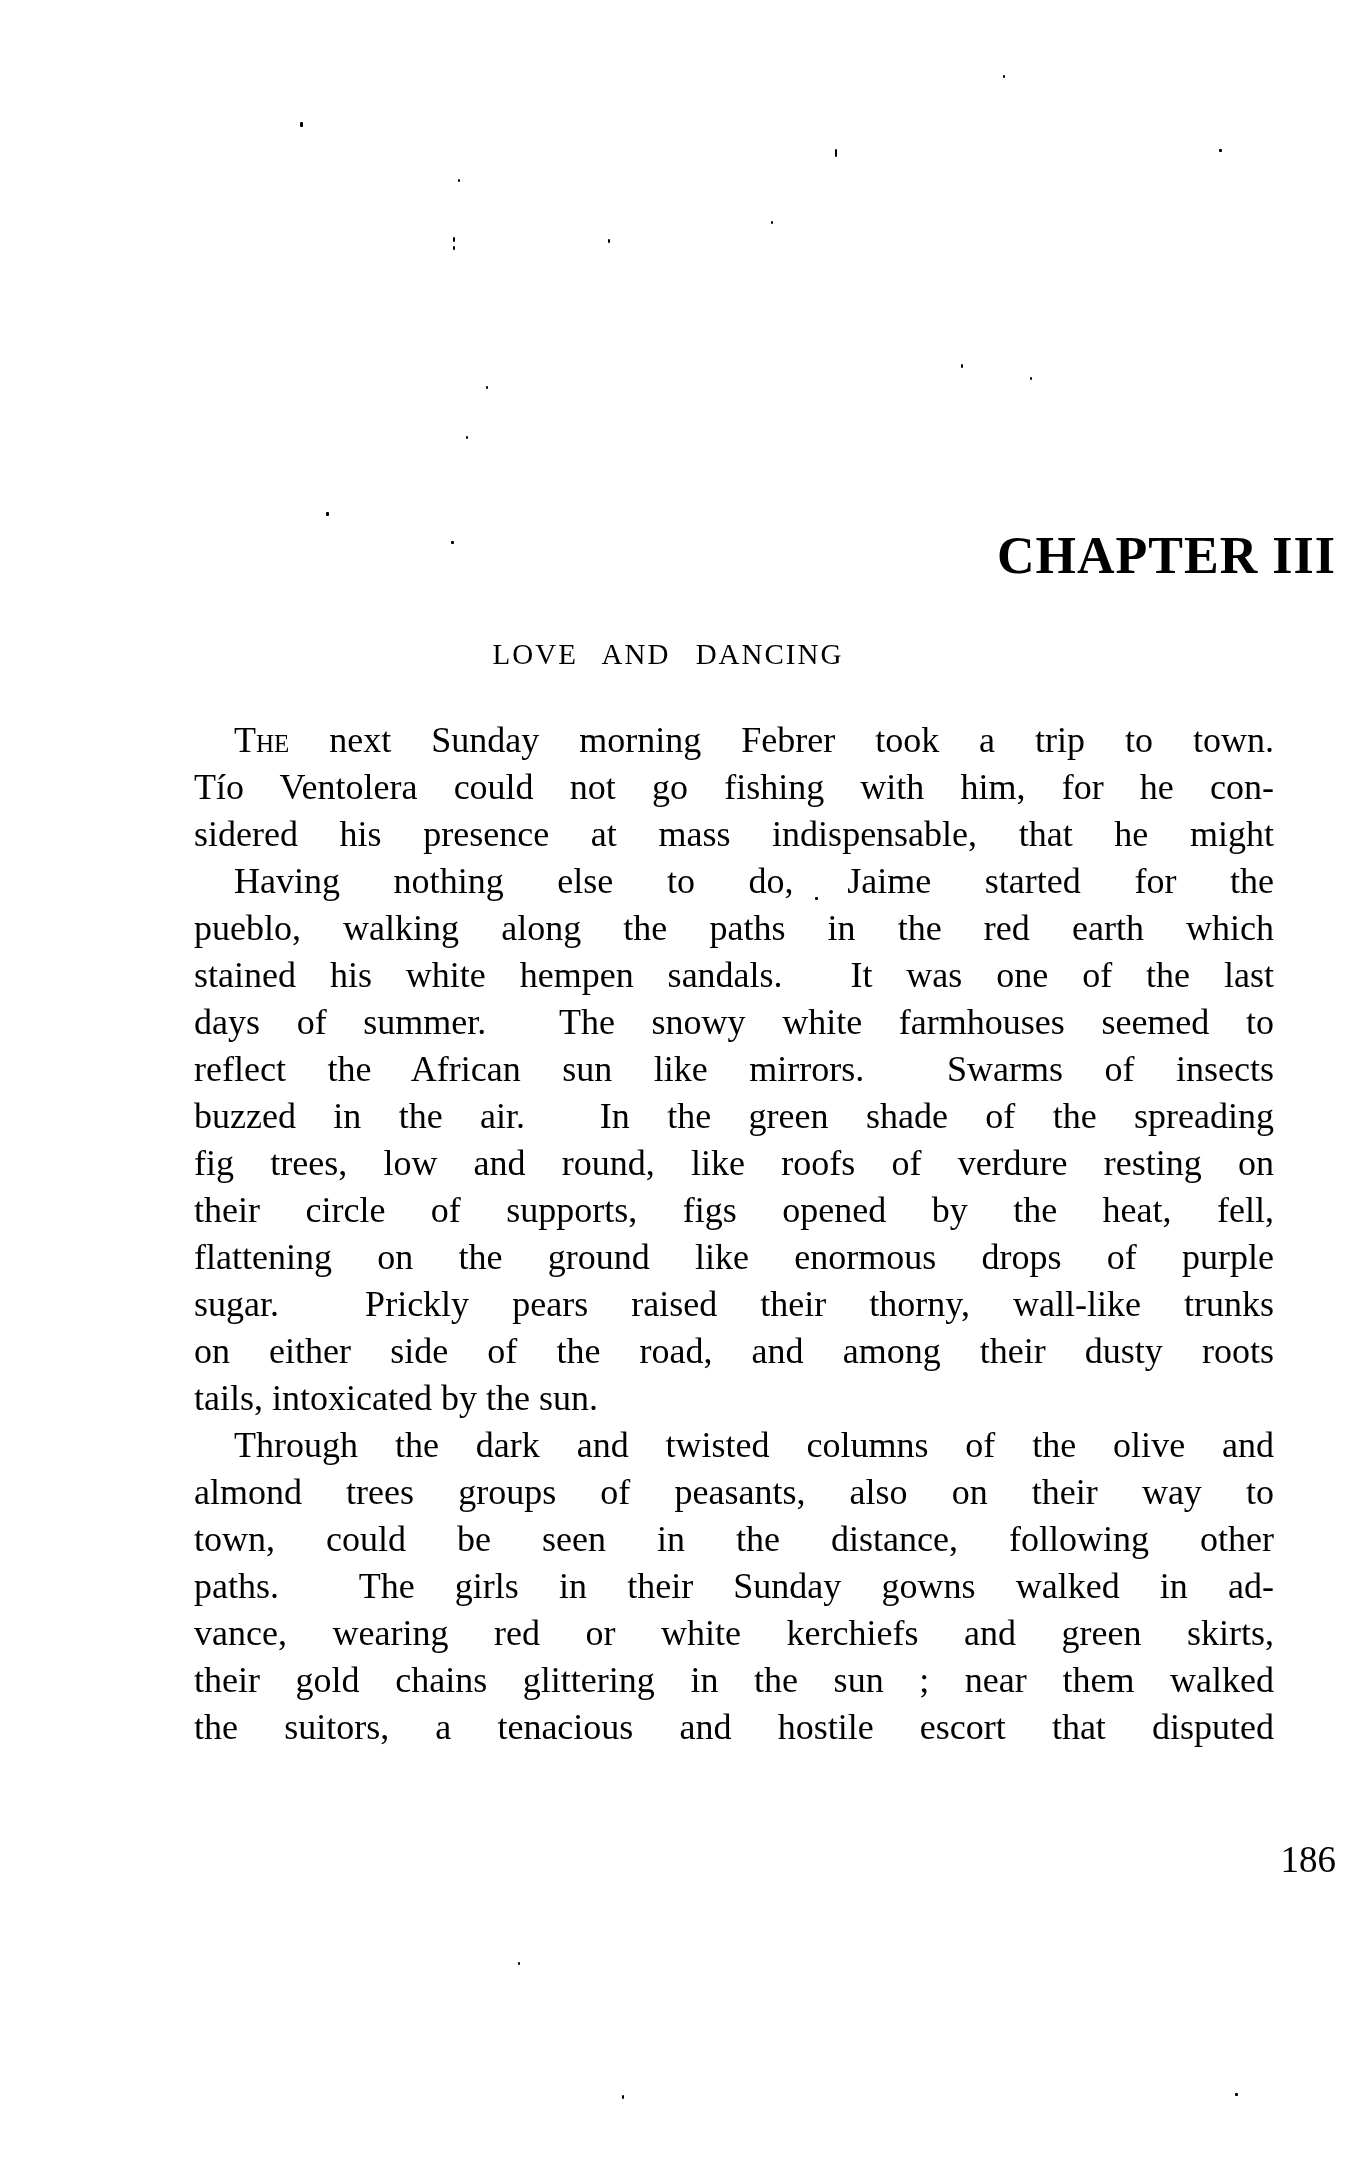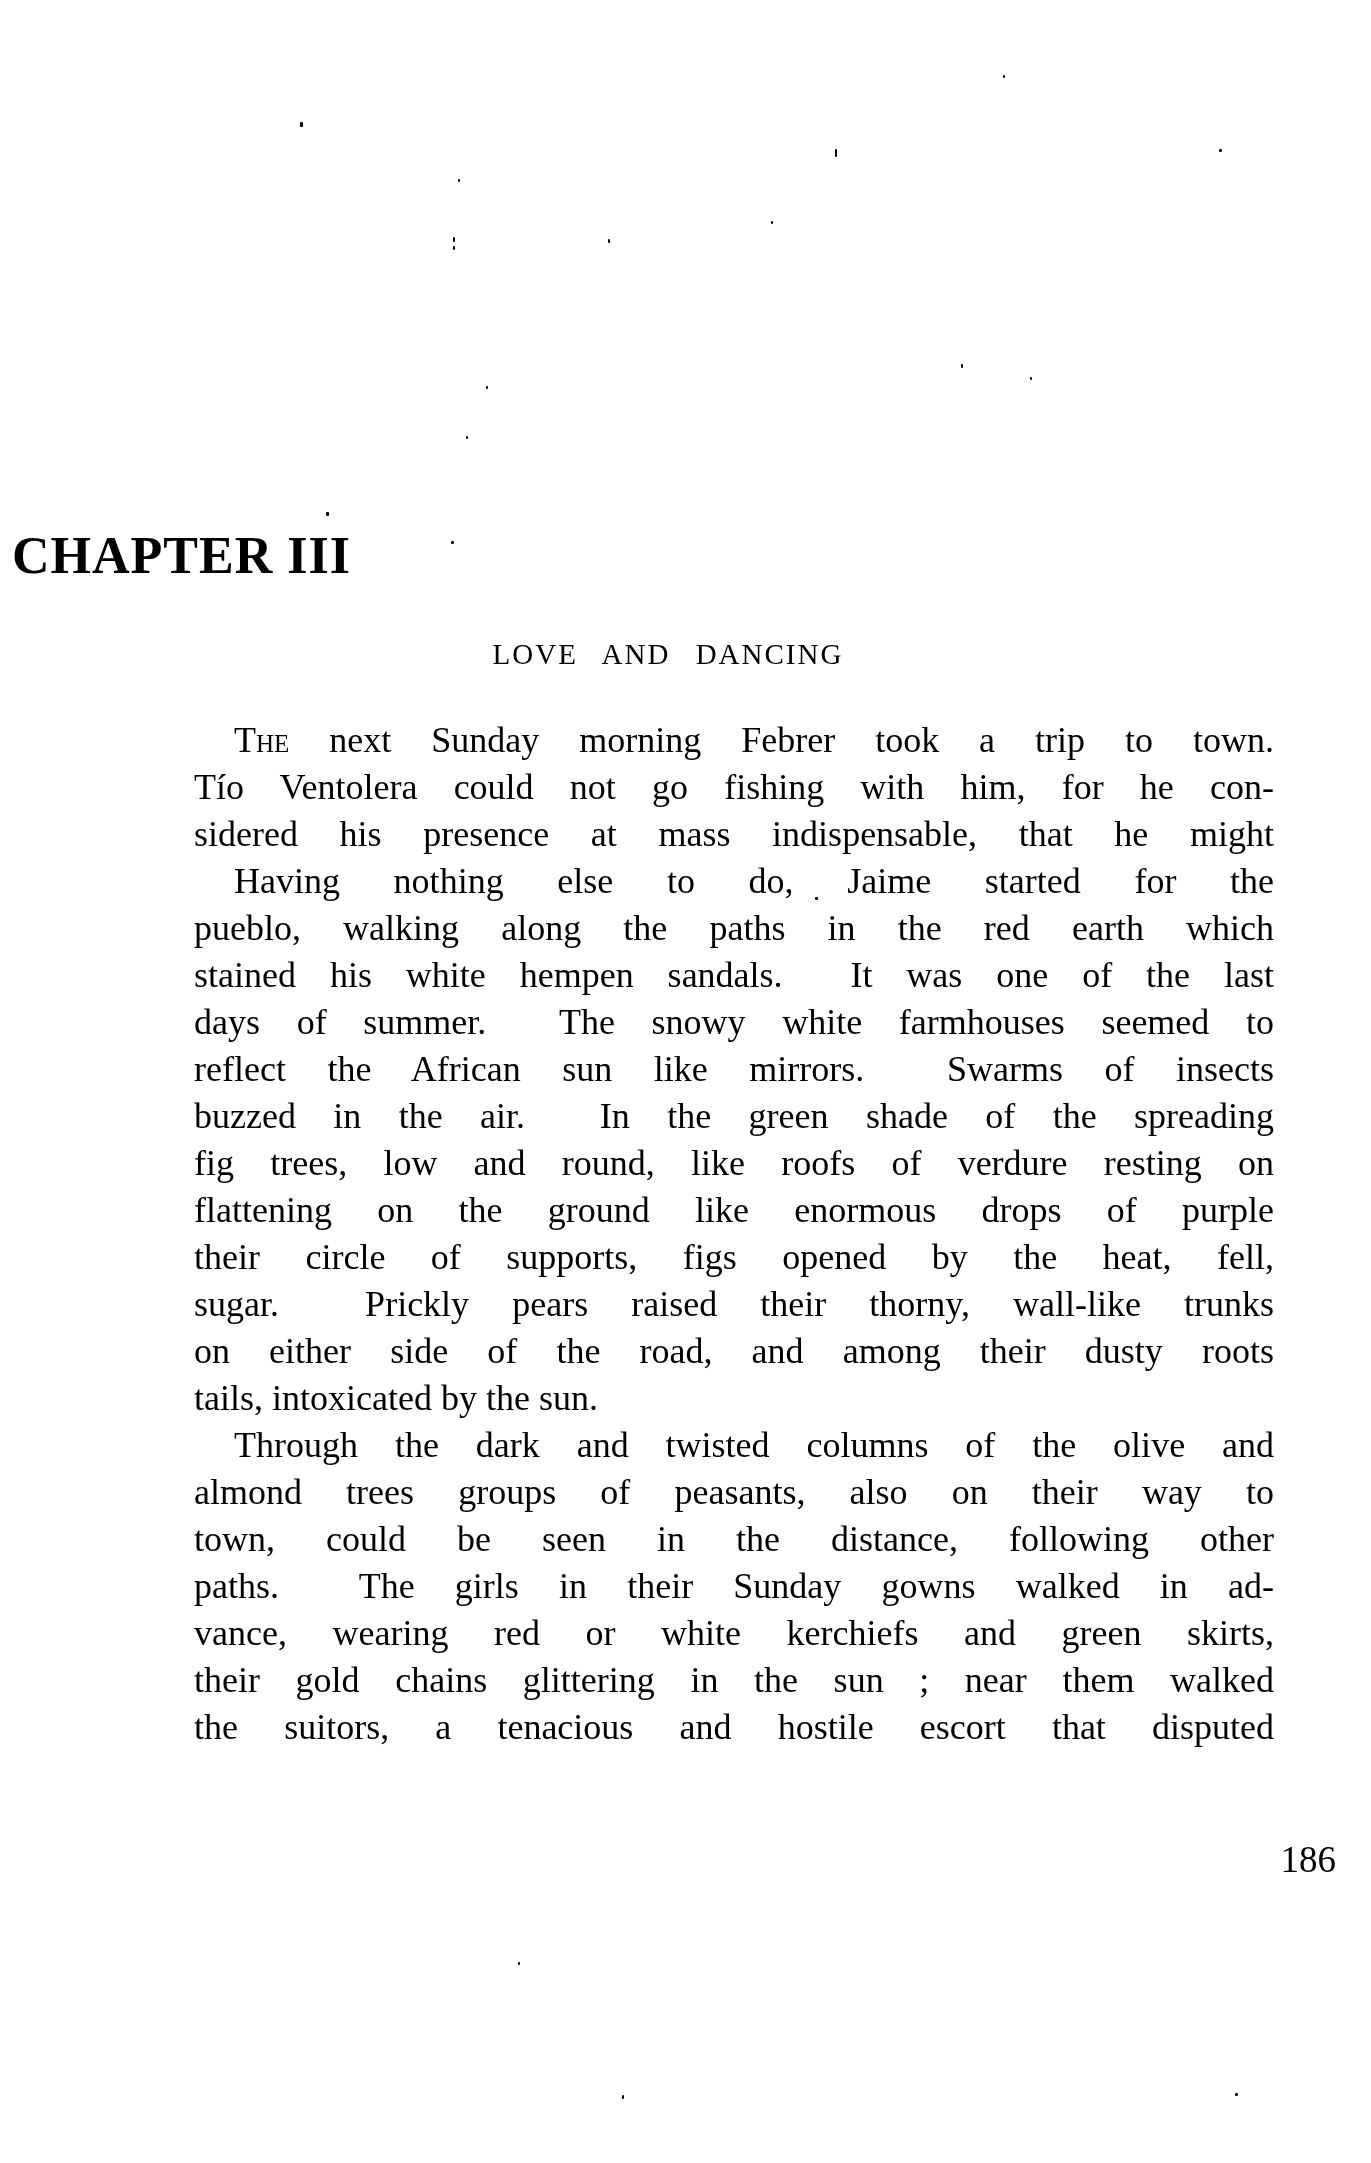--- a/index.html
+++ b/index.html
@@ -16,7 +16,7 @@
   .chapter-heading {
     position: absolute;
     top: 526px; left: 0; right: 35px;
-    text-align: left;
+    text-align: right;
     font-size: 52px;
     font-weight: bold;
     letter-spacing: 1px;

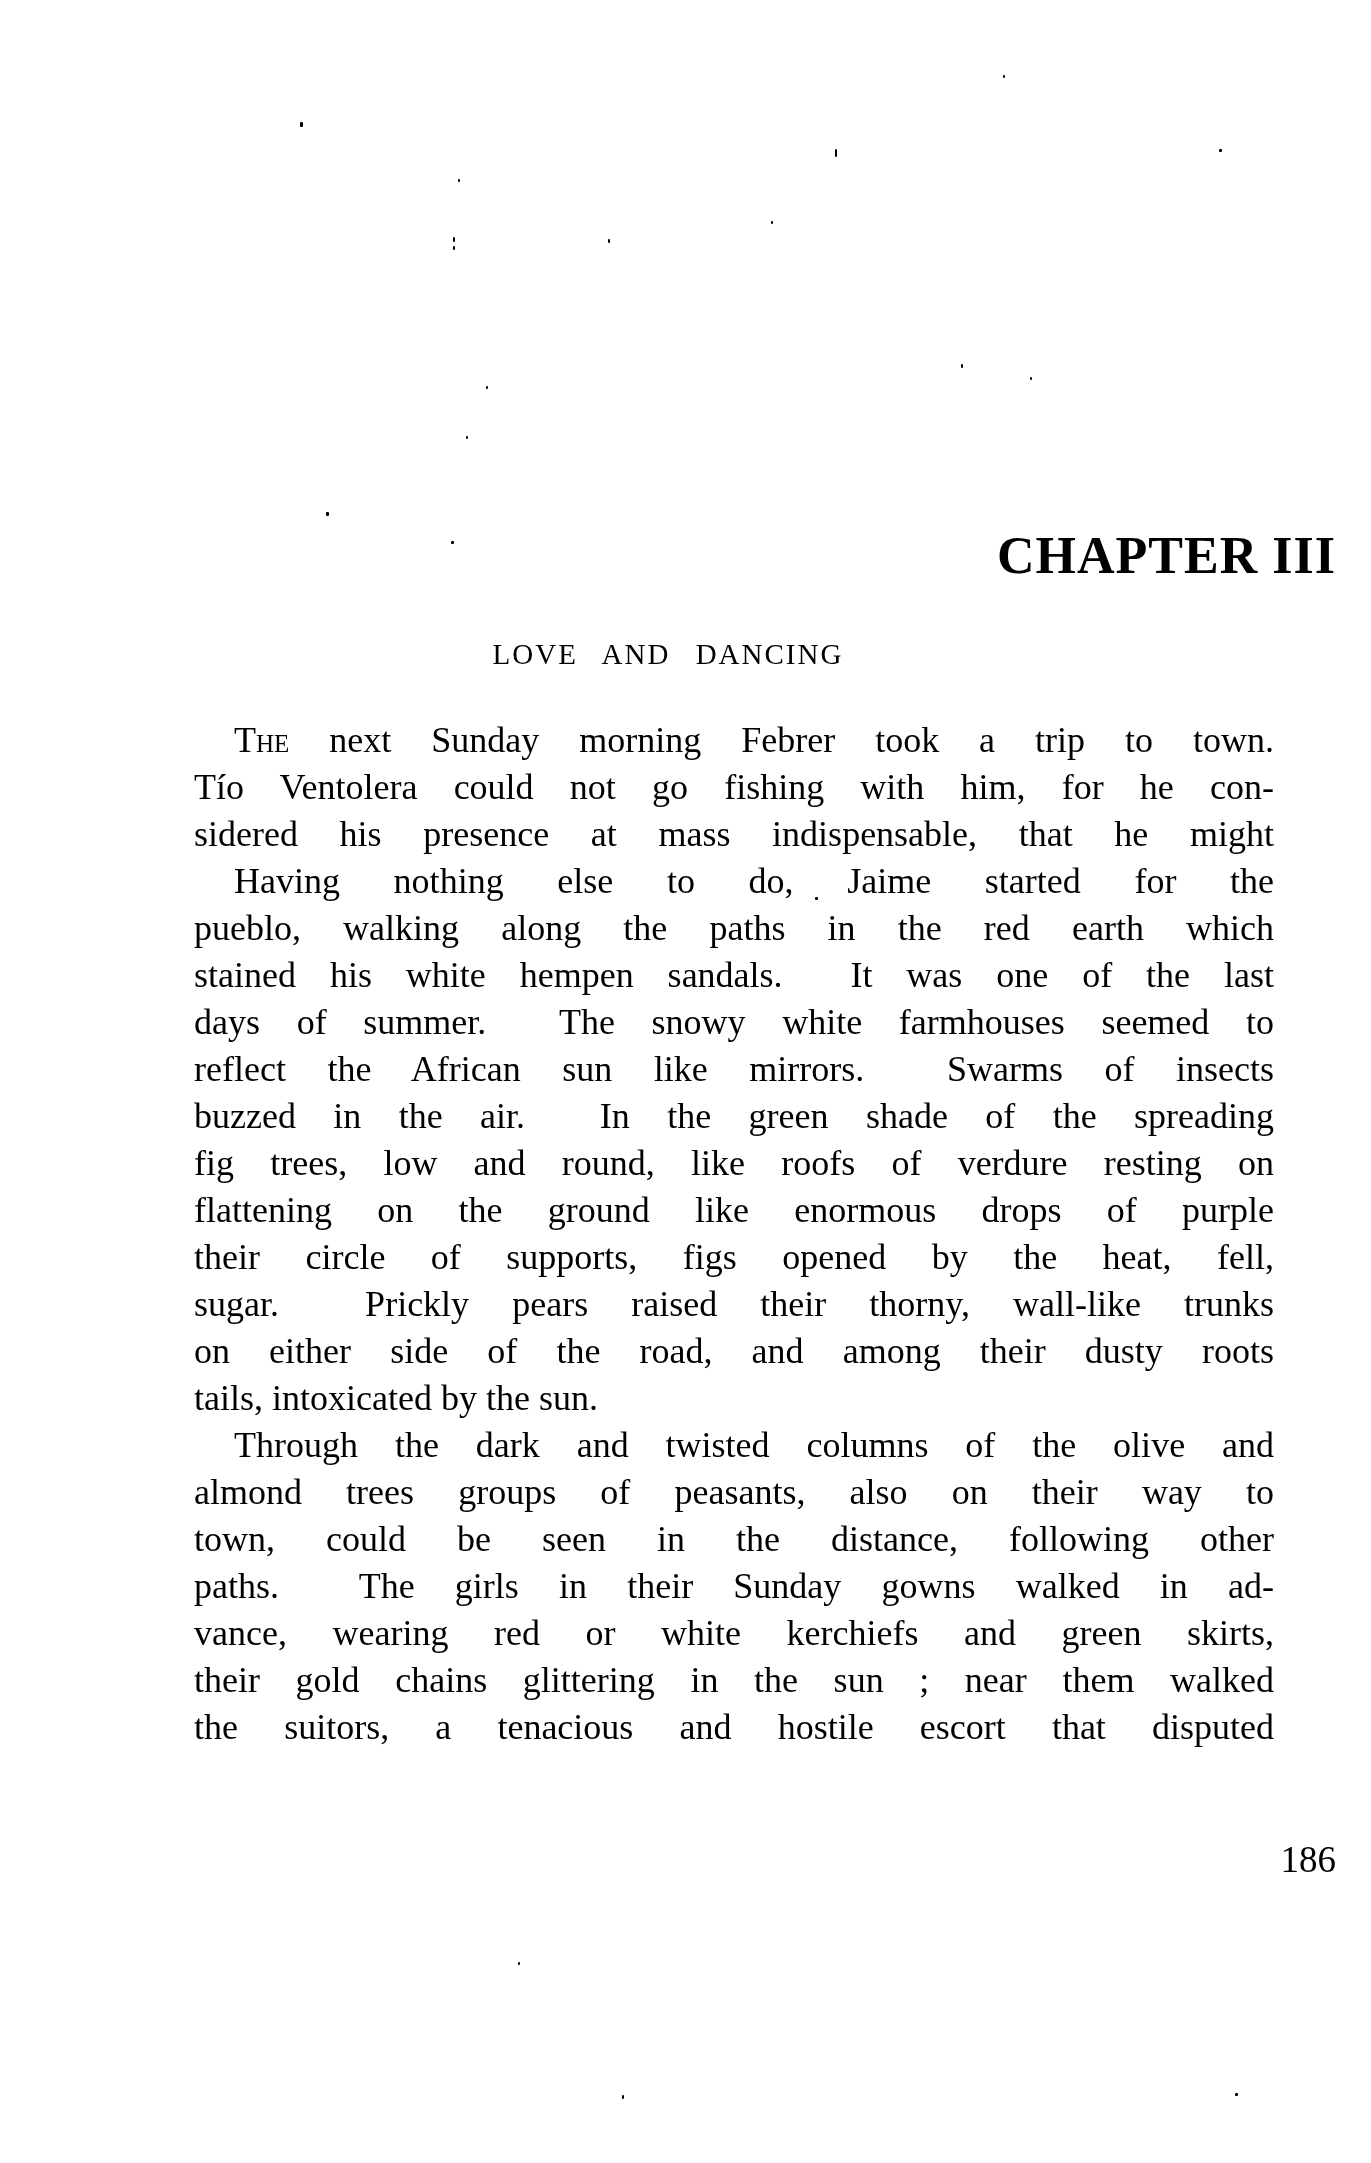--- a/index.html
+++ b/index.html
@@ -82,8 +82,8 @@
         <div class="line">reflect the African sun like mirrors.&nbsp; Swarms of insects</div>
         <div class="line">buzzed in the air.&nbsp; In the green shade of the spreading</div>
         <div class="line">fig trees, low and round, like roofs of verdure resting on</div>
+        <div class="line">their circle of supports, figs opened by the heat, fell,</div>
         <div class="line">flattening on the ground like enormous drops of purple</div>
-        <div class="line">their circle of supports, figs opened by the heat, fell,</div>
         <div class="line">sugar.&nbsp; Prickly pears raised their thorny, wall-like trunks</div>
         <div class="line">on either side of the road, and among their dusty roots</div>
         <div class="line end">tails, intoxicated by the sun.</div>

